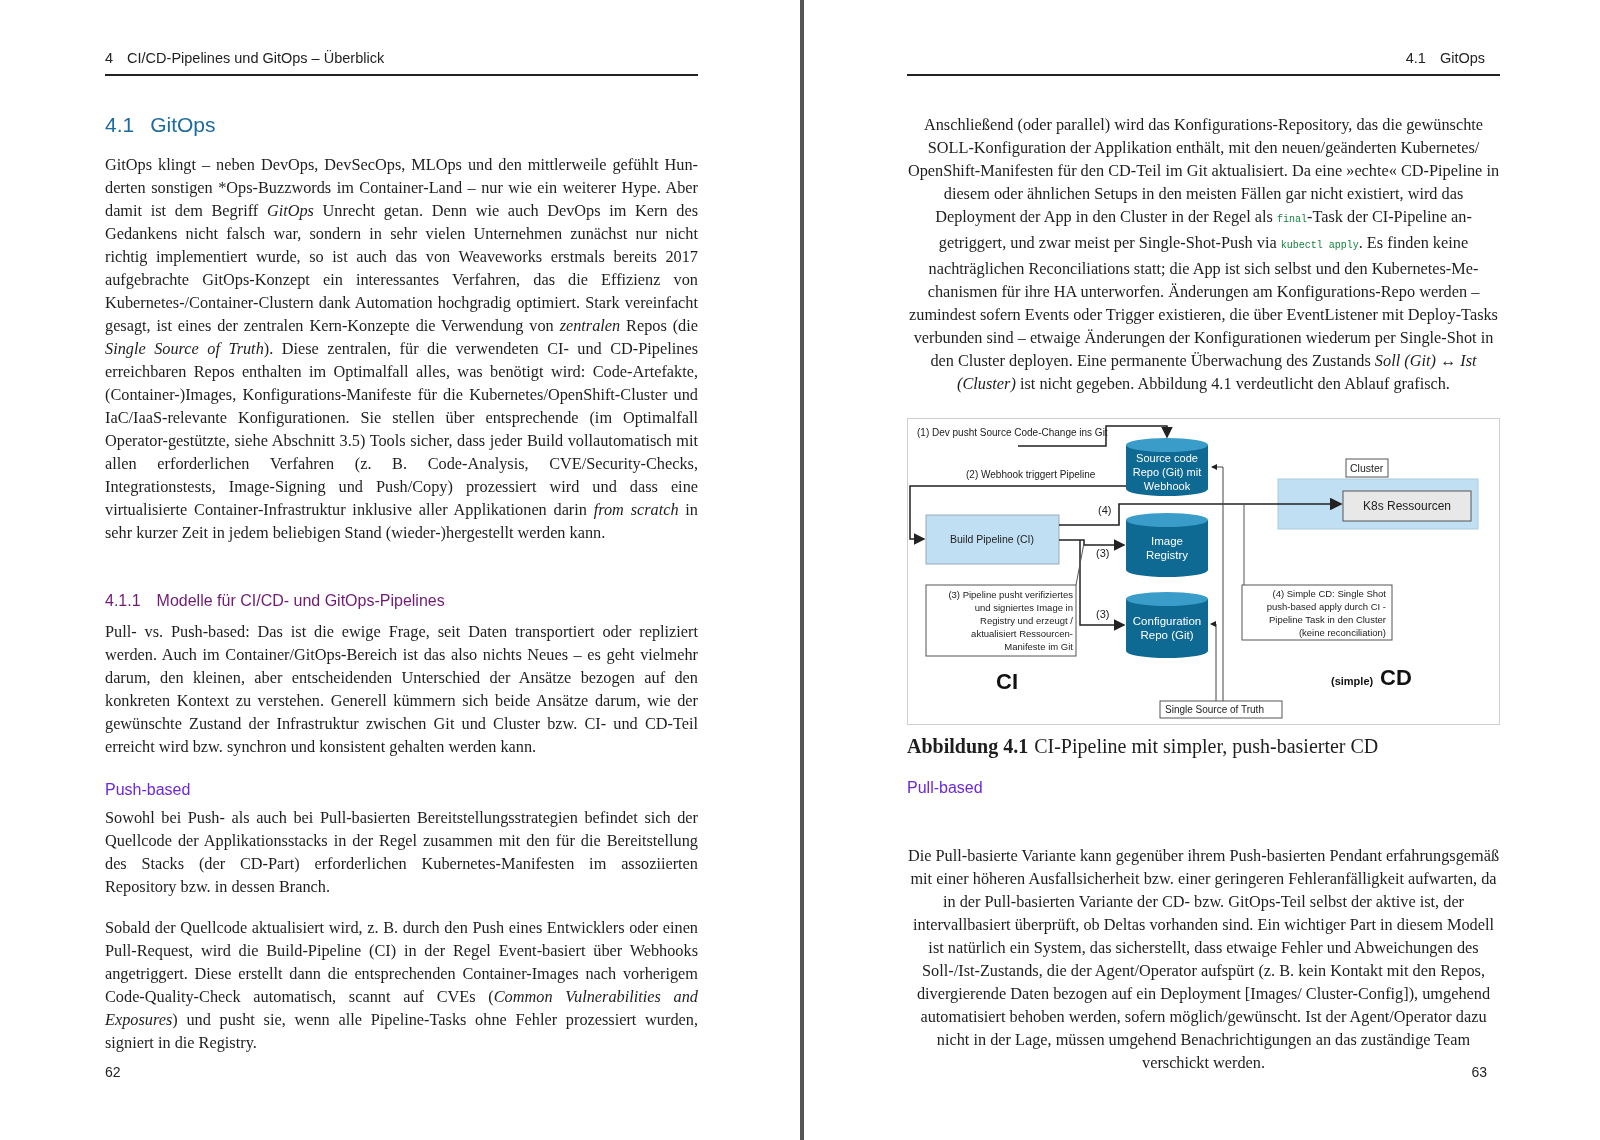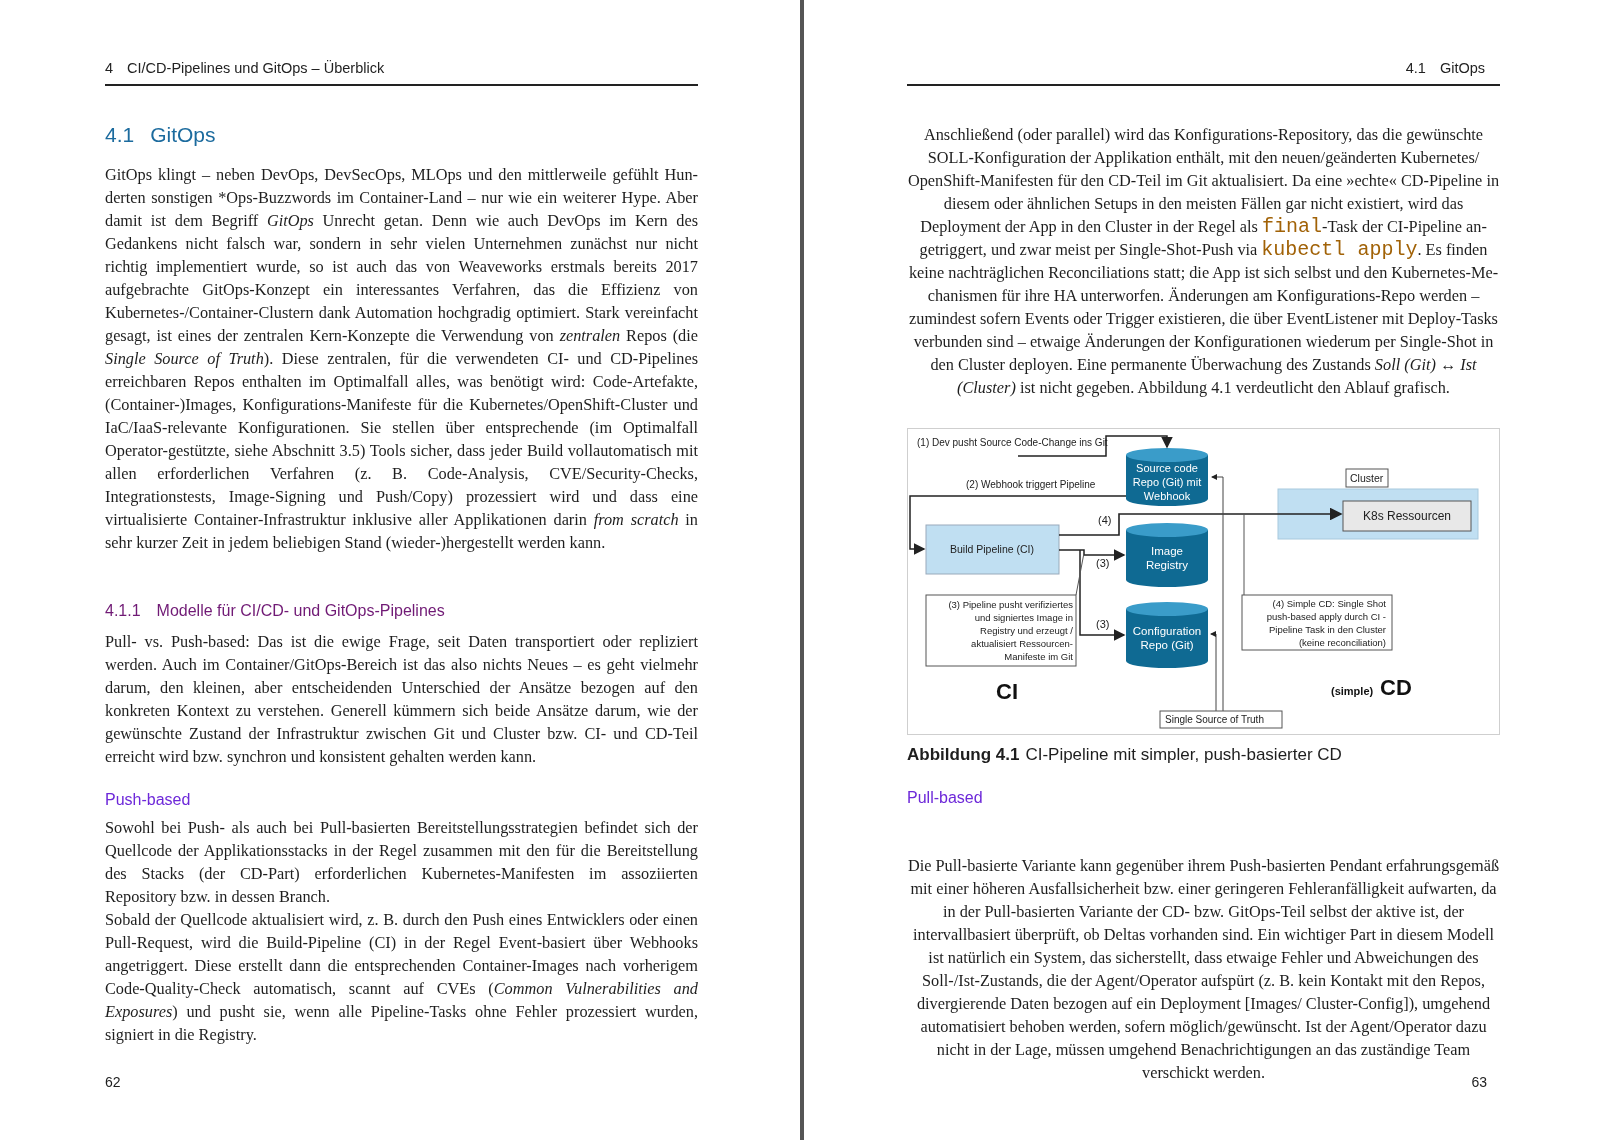--- a/index.html
+++ b/index.html
@@ -5,7 +5,7 @@
   html, body { margin: 0; padding: 0; background: #ffffff; }
   body { width: 1600px; height: 1140px; position: relative; overflow: hidden;
          font-family: "Liberation Serif", "DejaVu Serif", serif; color: #1e1e1e; }
-  .page { position: absolute; top: 18px; height: 840px; }
+  .page { position: absolute; top: 8px; height: 840px; }
   #left-page { left: 0; width: 800px; }
   #right-page { left: 804px; width: 796px; }
   .spine { position: absolute; left: 800px; top: 0; width: 4px; height: 1140px; background: #555555; }

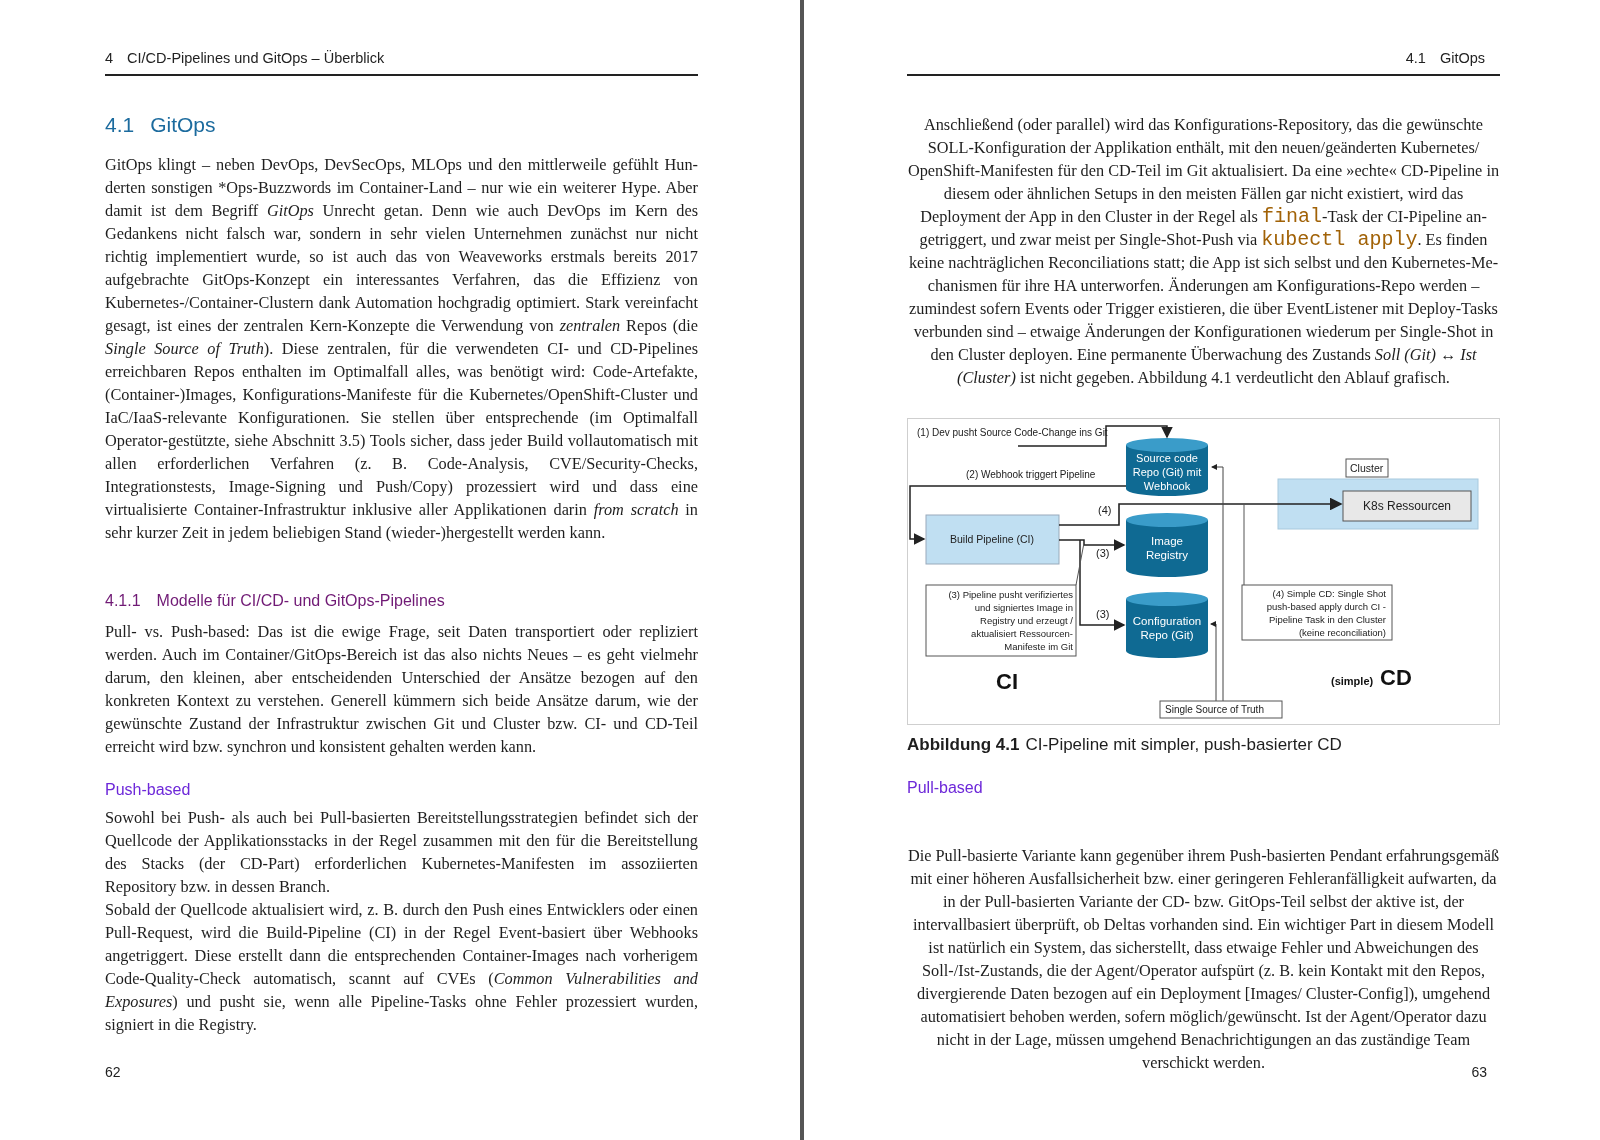--- a/index.html
+++ b/index.html
@@ -30,7 +30,7 @@
   .body-text p + p { margin-top: 0; }
   #left-page .body-text, #left-page .h3, #left-page .h4 { left: 105px; }
   #right-page .body-text, #right-page .h4 { left: 103px; text-align: center; }
-  .mono { font-family: "Liberation Mono", "DejaVu Sans Mono", monospace; font-size: 20px; color: #a16207; }
+  .mono { font-family: "Liberation Mono", "DejaVu Sans Mono", monospace; font-size: 10px; color: #15803d; }
 
   .folio { position: absolute; top: 1056px; font-family: "Liberation Sans", "DejaVu Sans", sans-serif;
            font-size: 14px; font-weight: normal; }

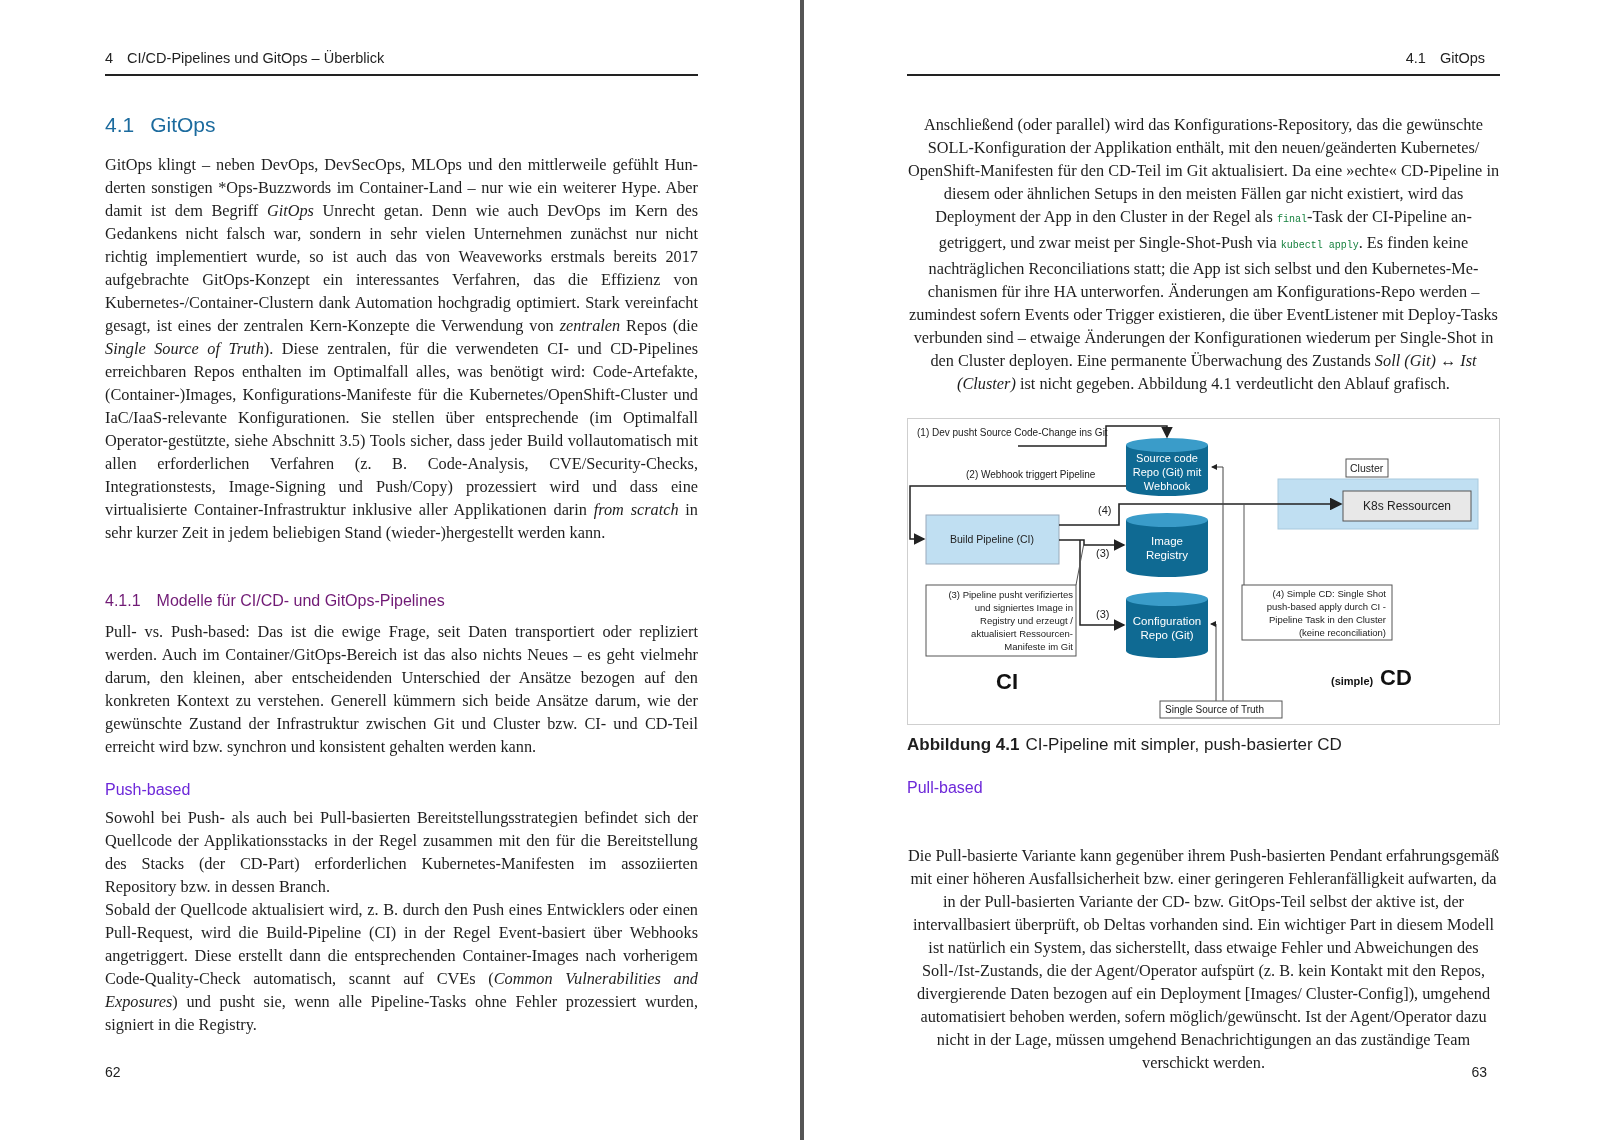--- a/index.html
+++ b/index.html
@@ -39,7 +39,7 @@
 
   #figure { position: absolute; left: 103px; top: 410px; width: 593px; height: 307px; border: 1.5px solid #cfcfcf; box-sizing: border-box; }
   #figure svg { position: absolute; left: 0; top: 0; }
-  .caption { position: absolute; left: 103px; top: 727px; font-family: Liberation Sans, sans-serif; font-size: 17px; }
+  .caption { position: absolute; left: 103px; top: 727px; font-family: Liberation Serif, serif; font-size: 20px; }
   .caption b { margin-right: 6px; }
 </style>
 </head>

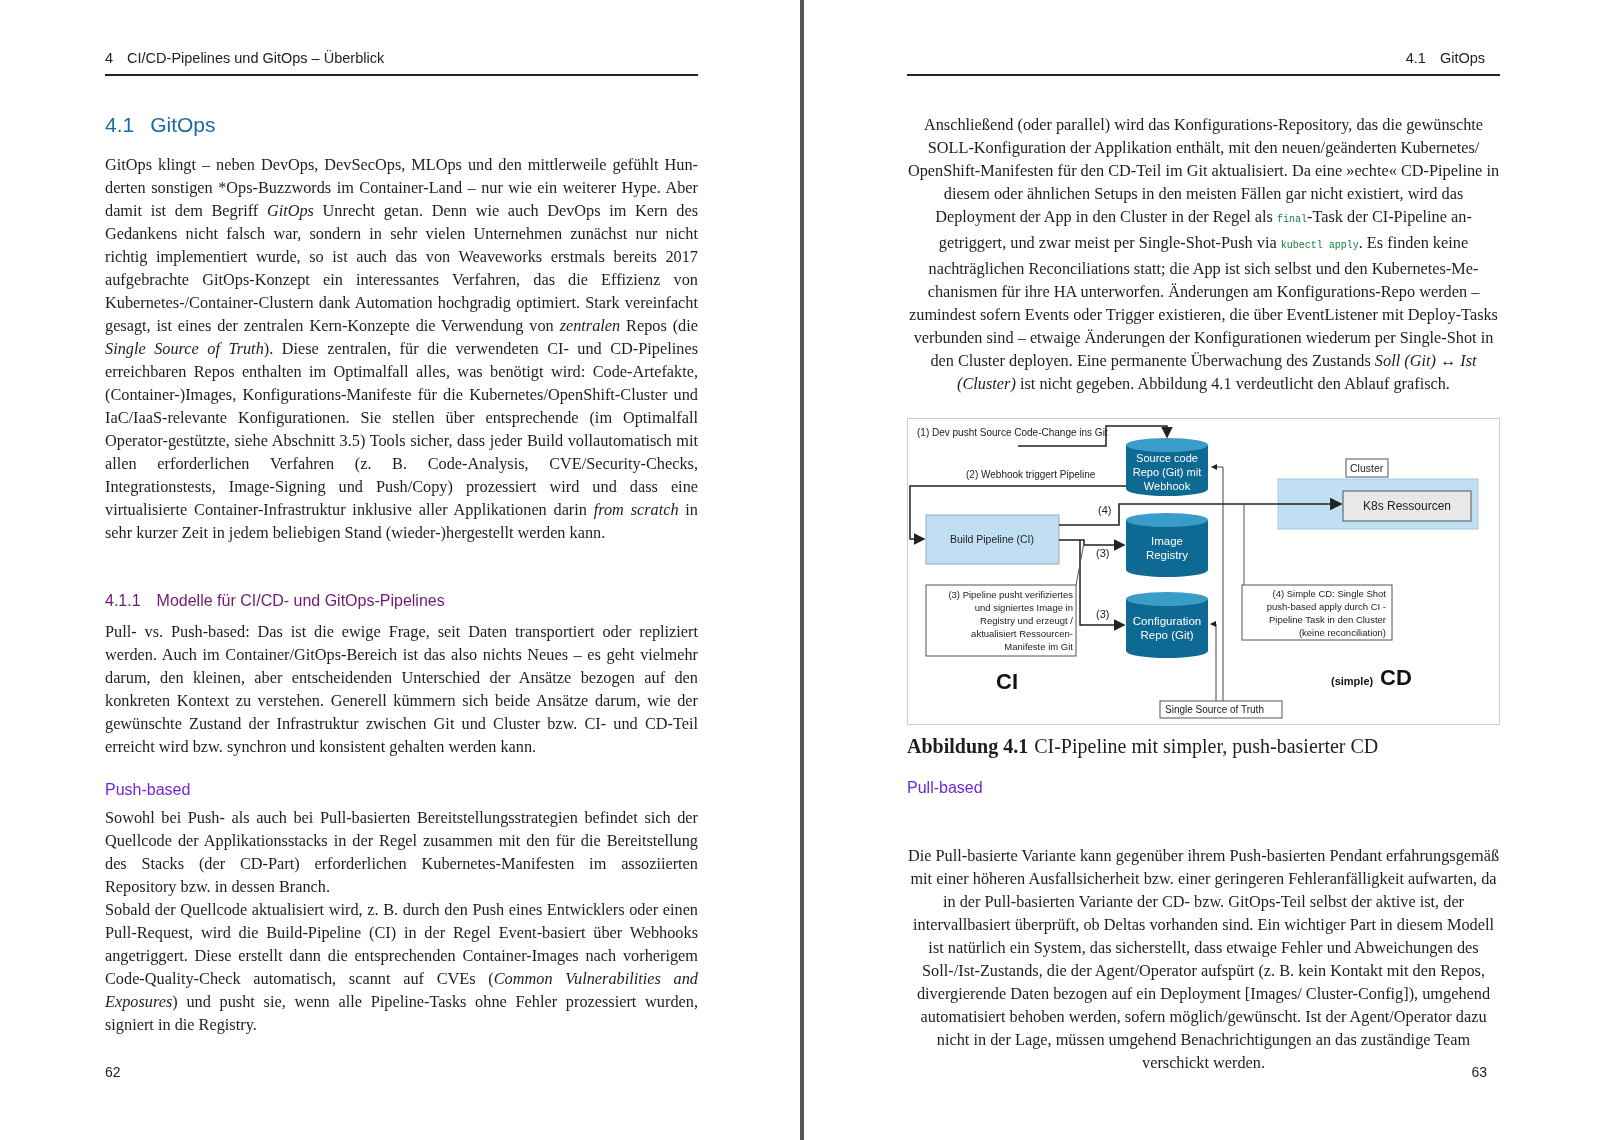--- a/index.html
+++ b/index.html
@@ -27,7 +27,7 @@
 
   .body-text { position: absolute; width: 593px; font-size: 16.3px; line-height: 23px; text-align: justify; hyphens: manual; }
   .body-text p { margin: 0; }
-  .body-text p + p { margin-top: 0; }
+  .body-text p + p { margin-top: 18px; }
   #left-page .body-text, #left-page .h3, #left-page .h4 { left: 105px; }
   #right-page .body-text, #right-page .h4 { left: 103px; text-align: center; }
   .mono { font-family: "Liberation Mono", "DejaVu Sans Mono", monospace; font-size: 10px; color: #15803d; }

